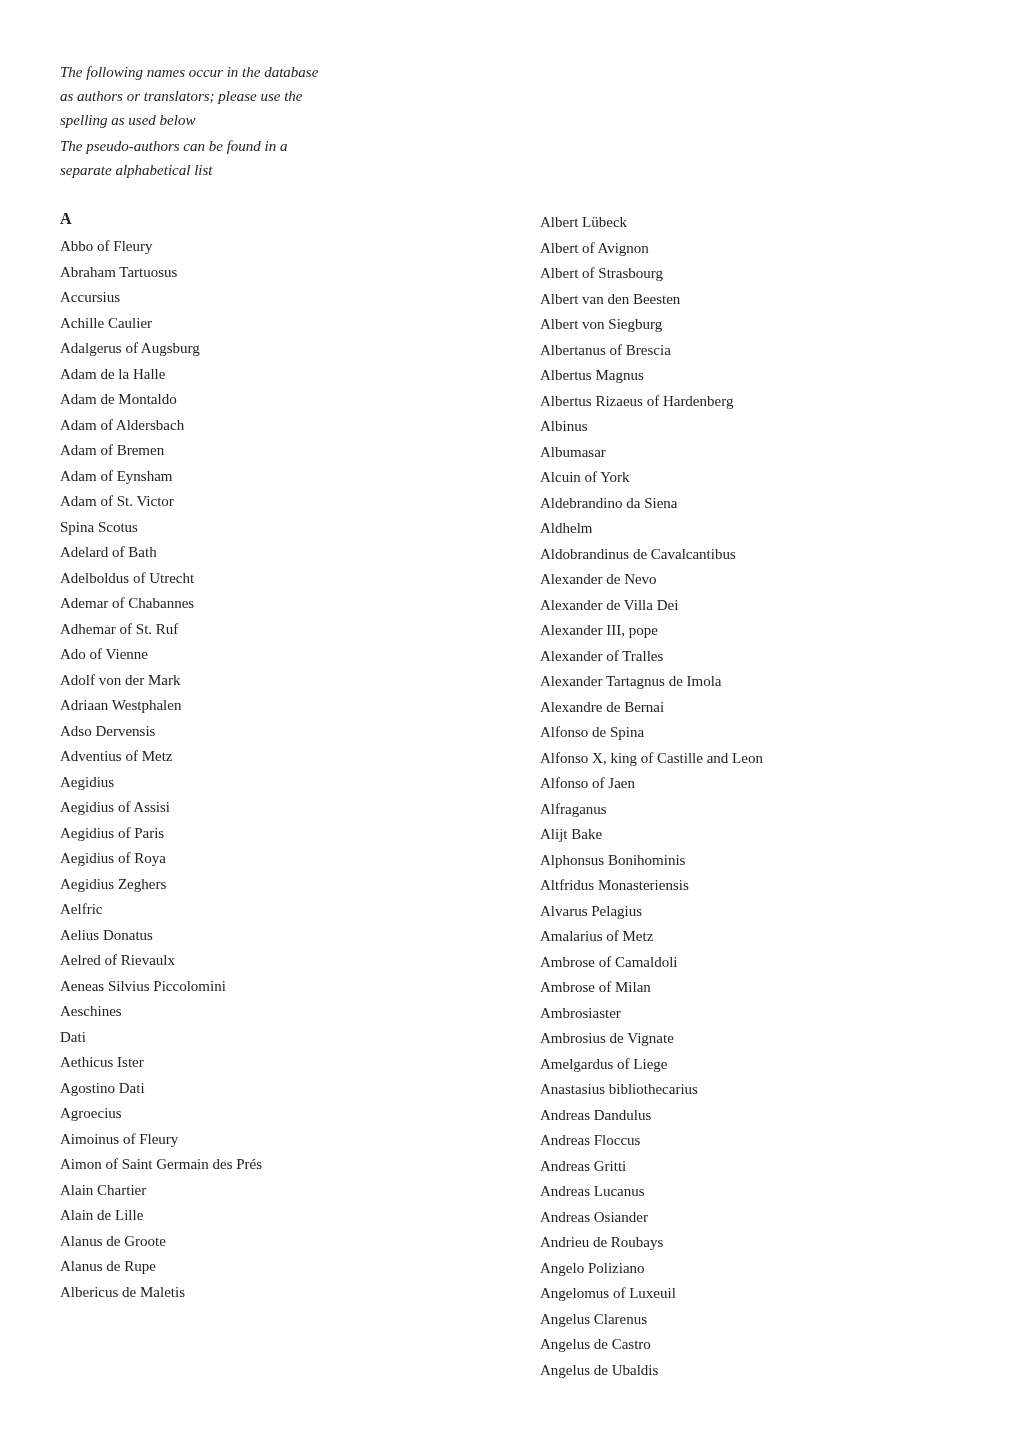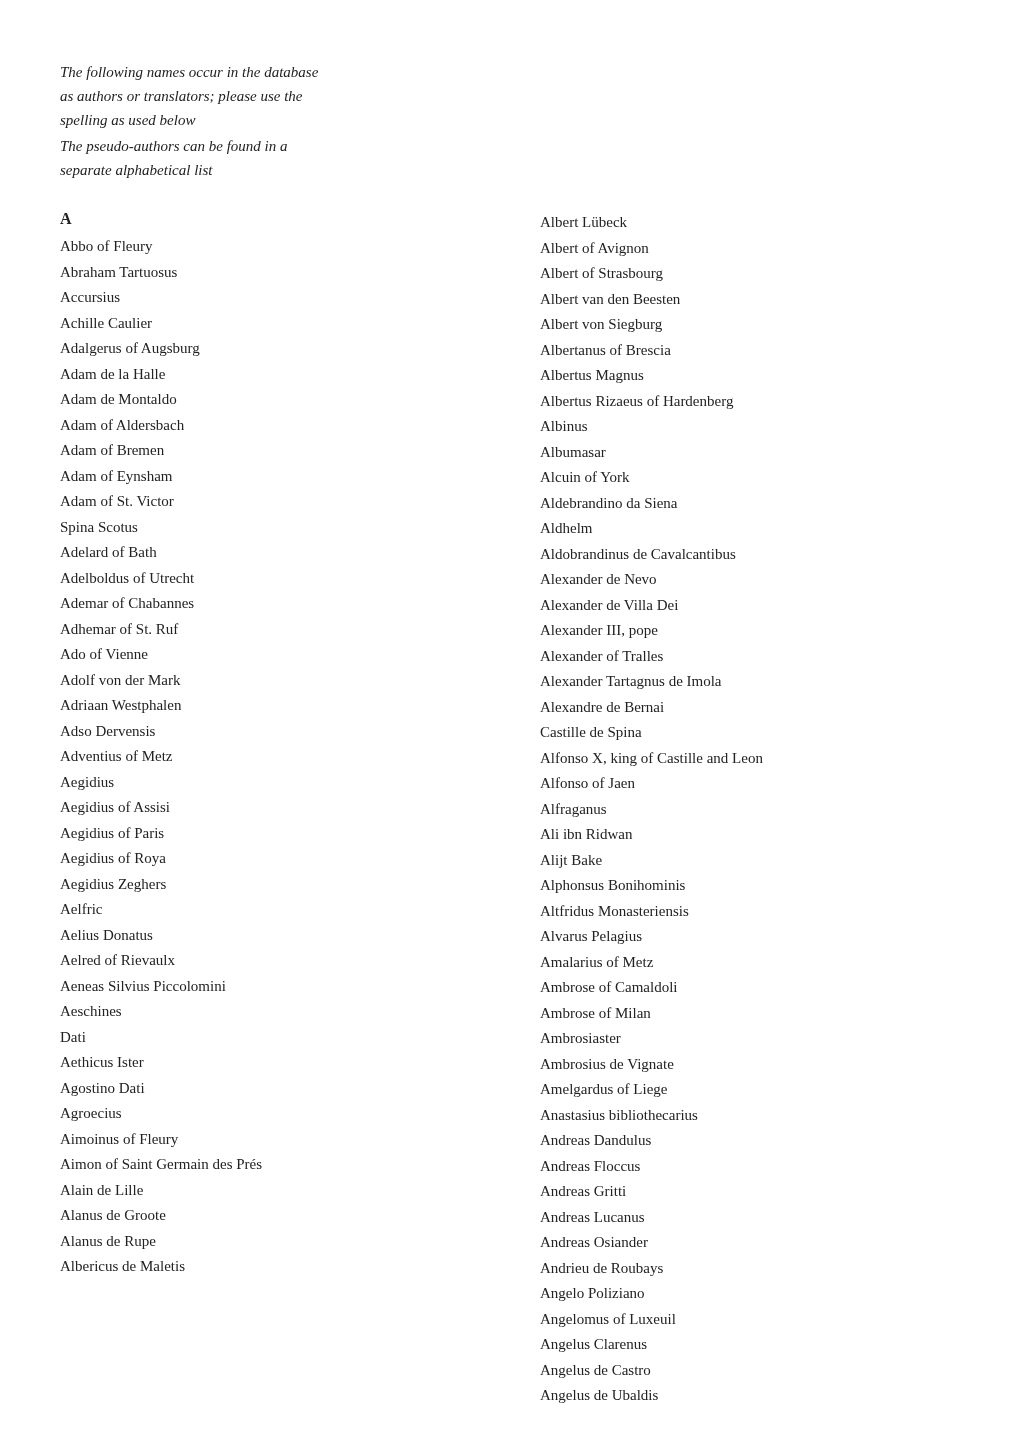--- a/index.html
+++ b/index.html
@@ -143,7 +143,7 @@
         <li>Alexander of Tralles</li>
         <li>Alexander Tartagnus de Imola</li>
         <li>Alexandre de Bernai</li>
-        <li>Castille de Spina</li>
+        <li>Alfonso de Spina</li>
         <li>Alfonso X, king of Castille and Leon</li>
         <li>Alfonso of Jaen</li>
         <li>Alfraganus</li>

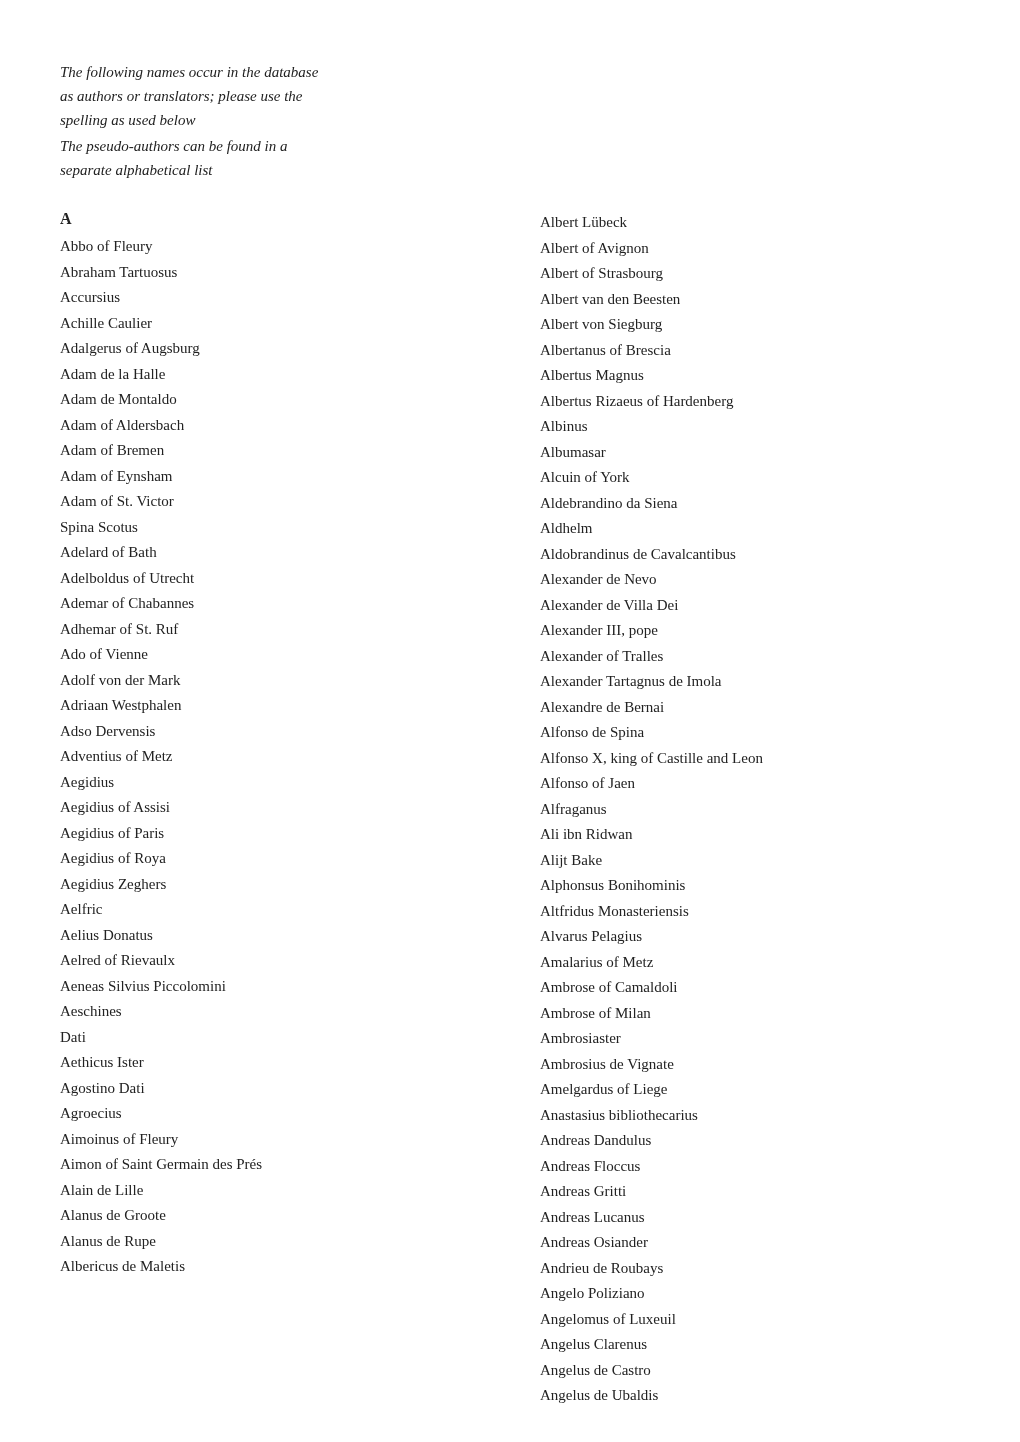--- a/index.html
+++ b/index.html
@@ -147,7 +147,6 @@
         <li>Alfonso X, king of Castille and Leon</li>
         <li>Alfonso of Jaen</li>
         <li>Alfraganus</li>
-        <li>Ali ibn Ridwan</li>
         <li>Alijt Bake</li>
         <li>Alphonsus Bonihominis</li>
         <li>Altfridus Monasteriensis</li>

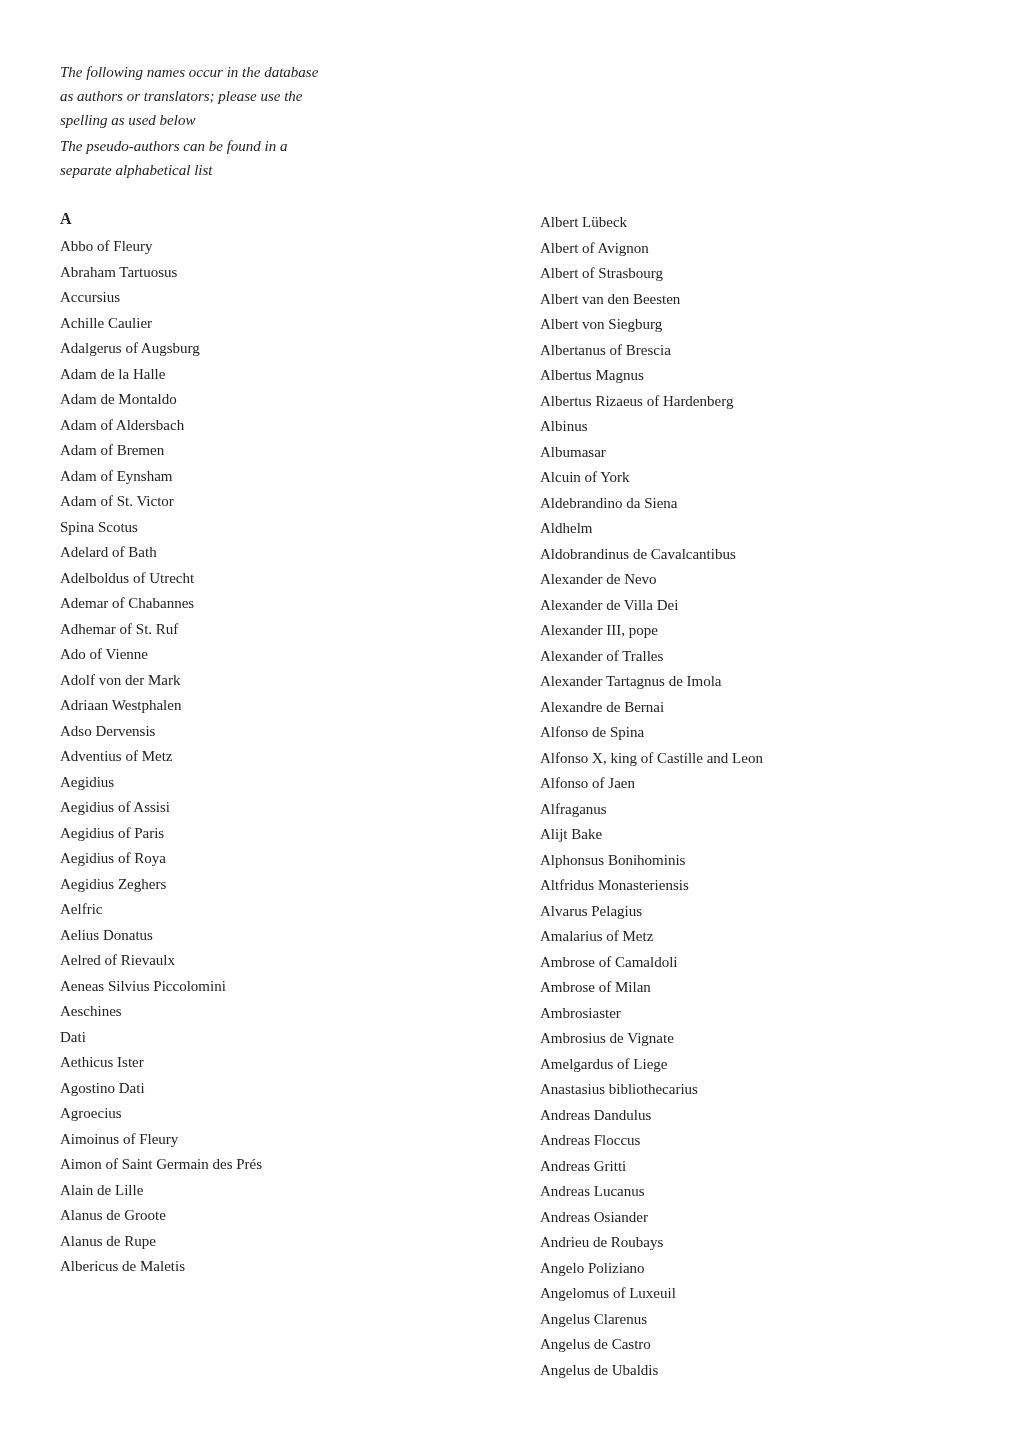--- a/index.html
+++ b/index.html
@@ -115,6 +115,7 @@
         <li>Agroecius</li>
         <li>Aimoinus of Fleury</li>
         <li>Aimon of Saint Germain des Prés</li>
+        <li>Alain Chartier</li>
         <li>Alain de Lille</li>
         <li>Alanus de Groote</li>
         <li>Alanus de Rupe</li>

